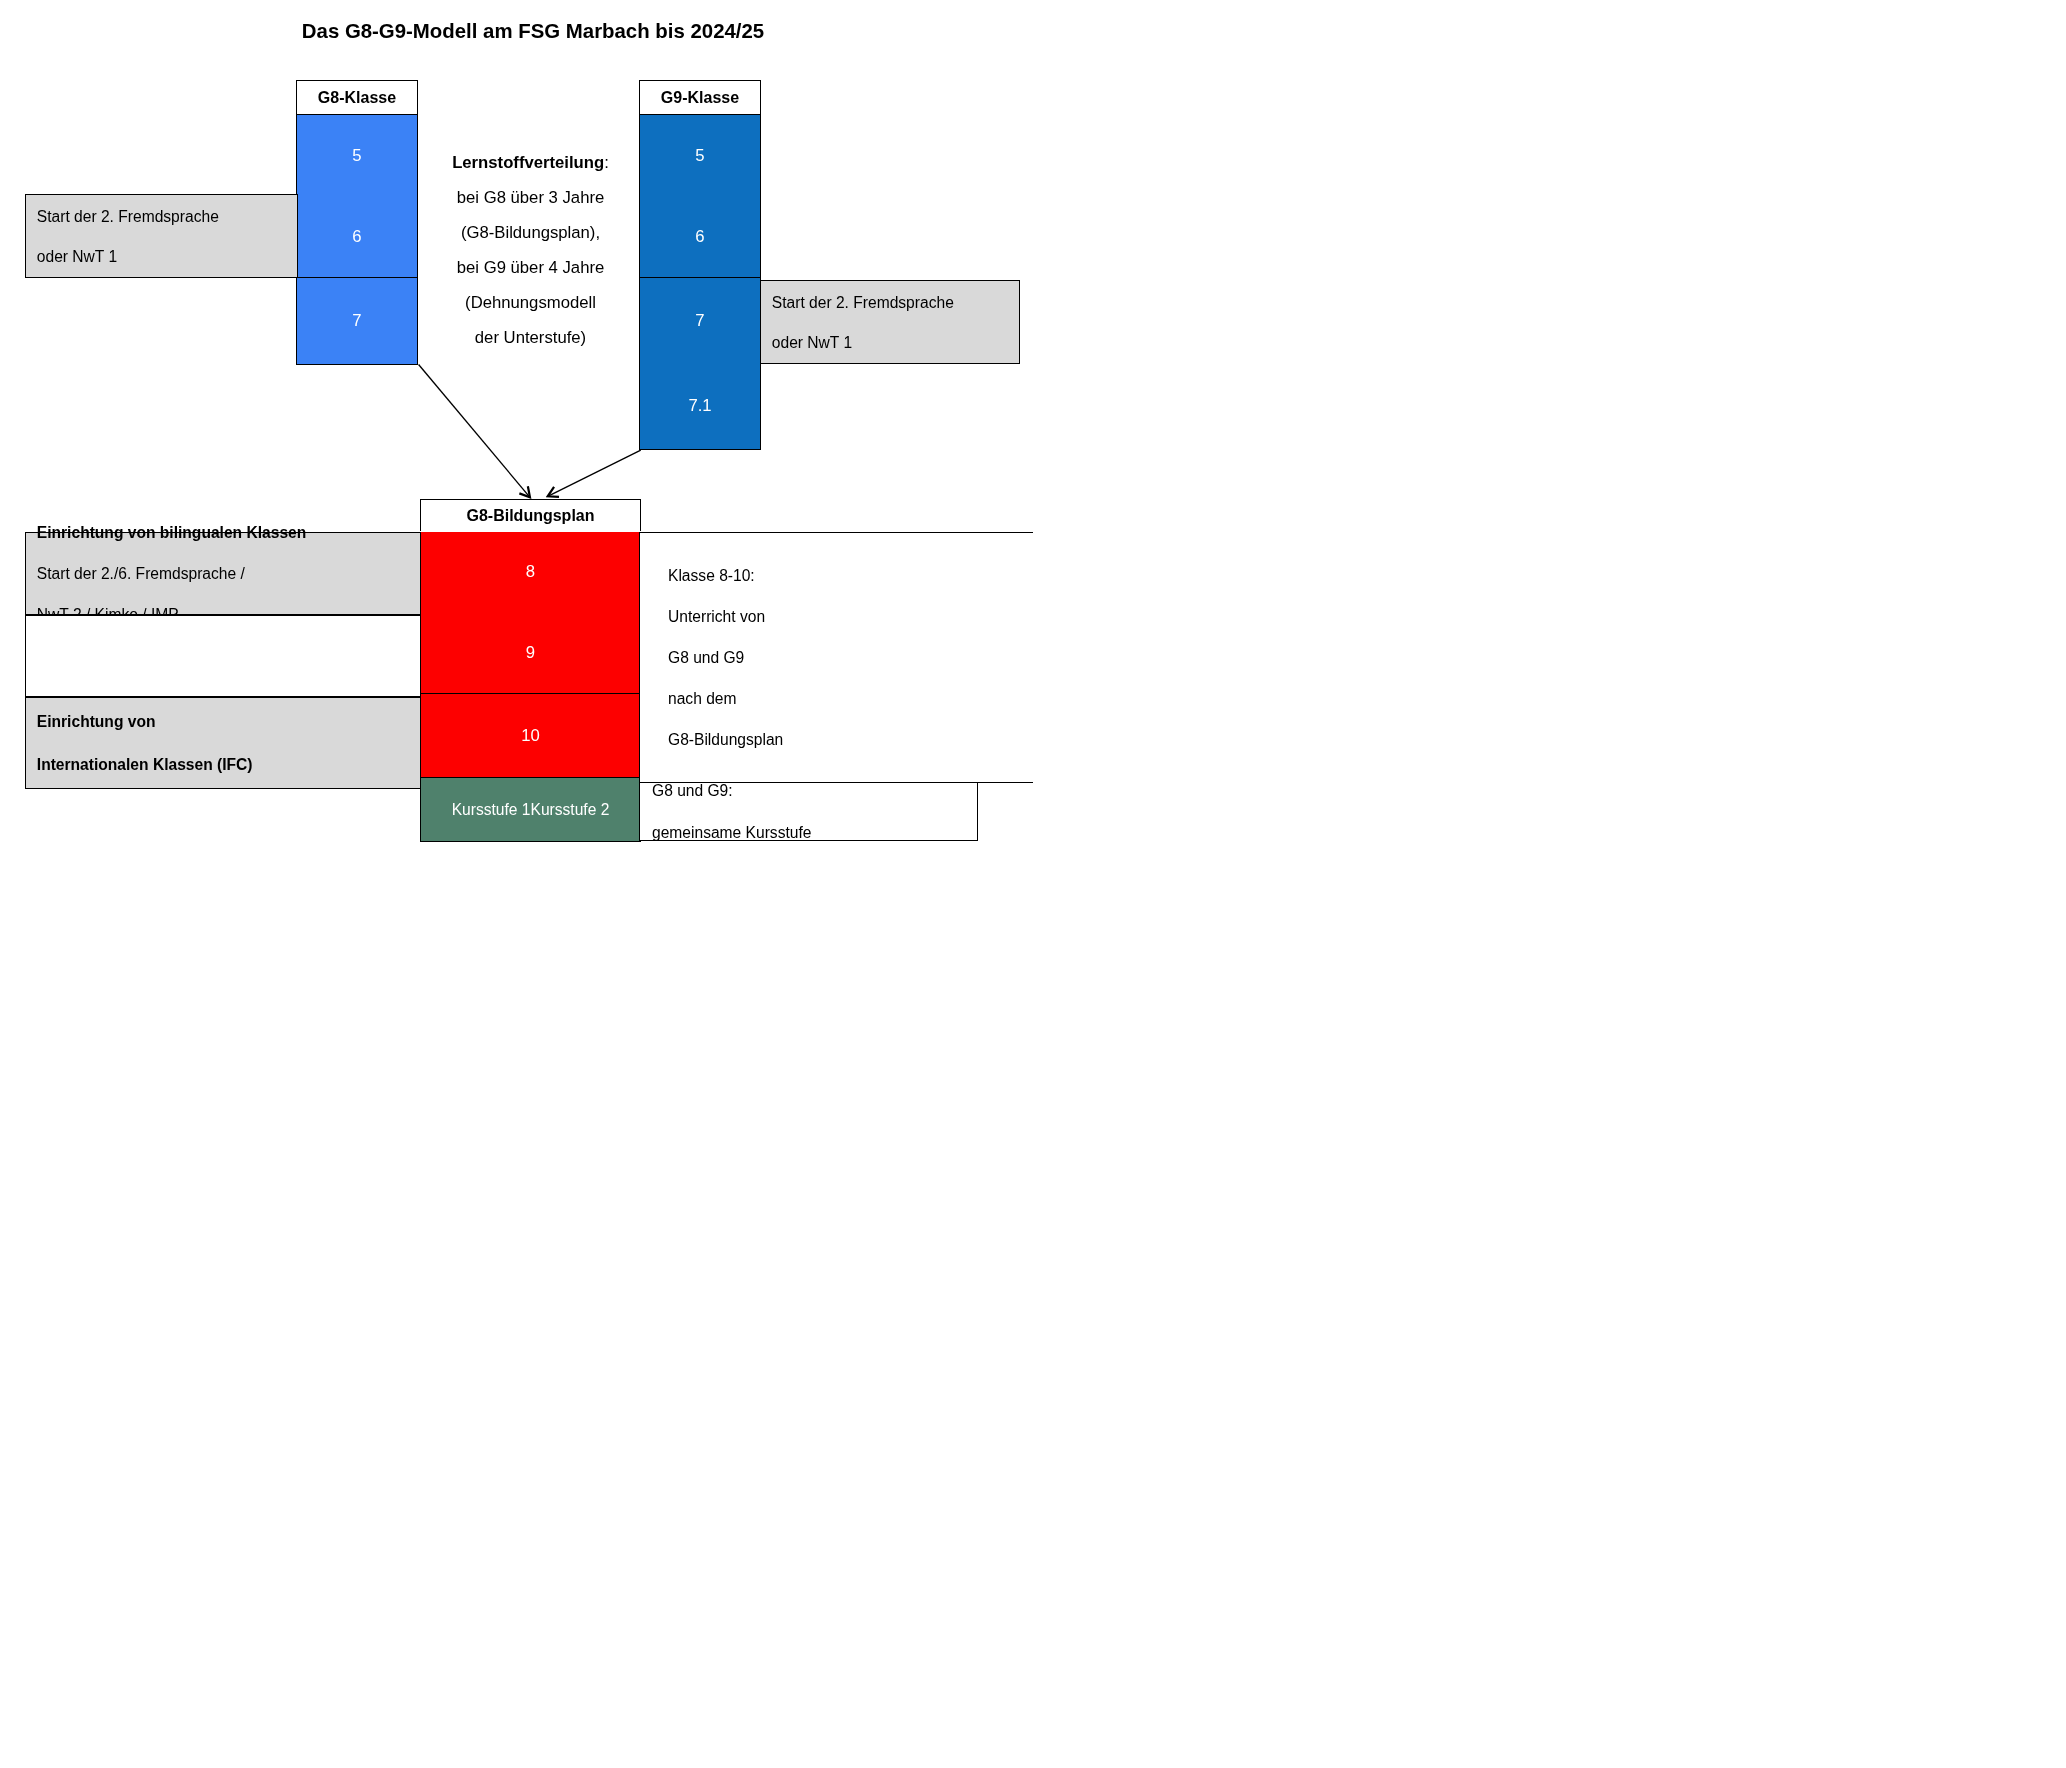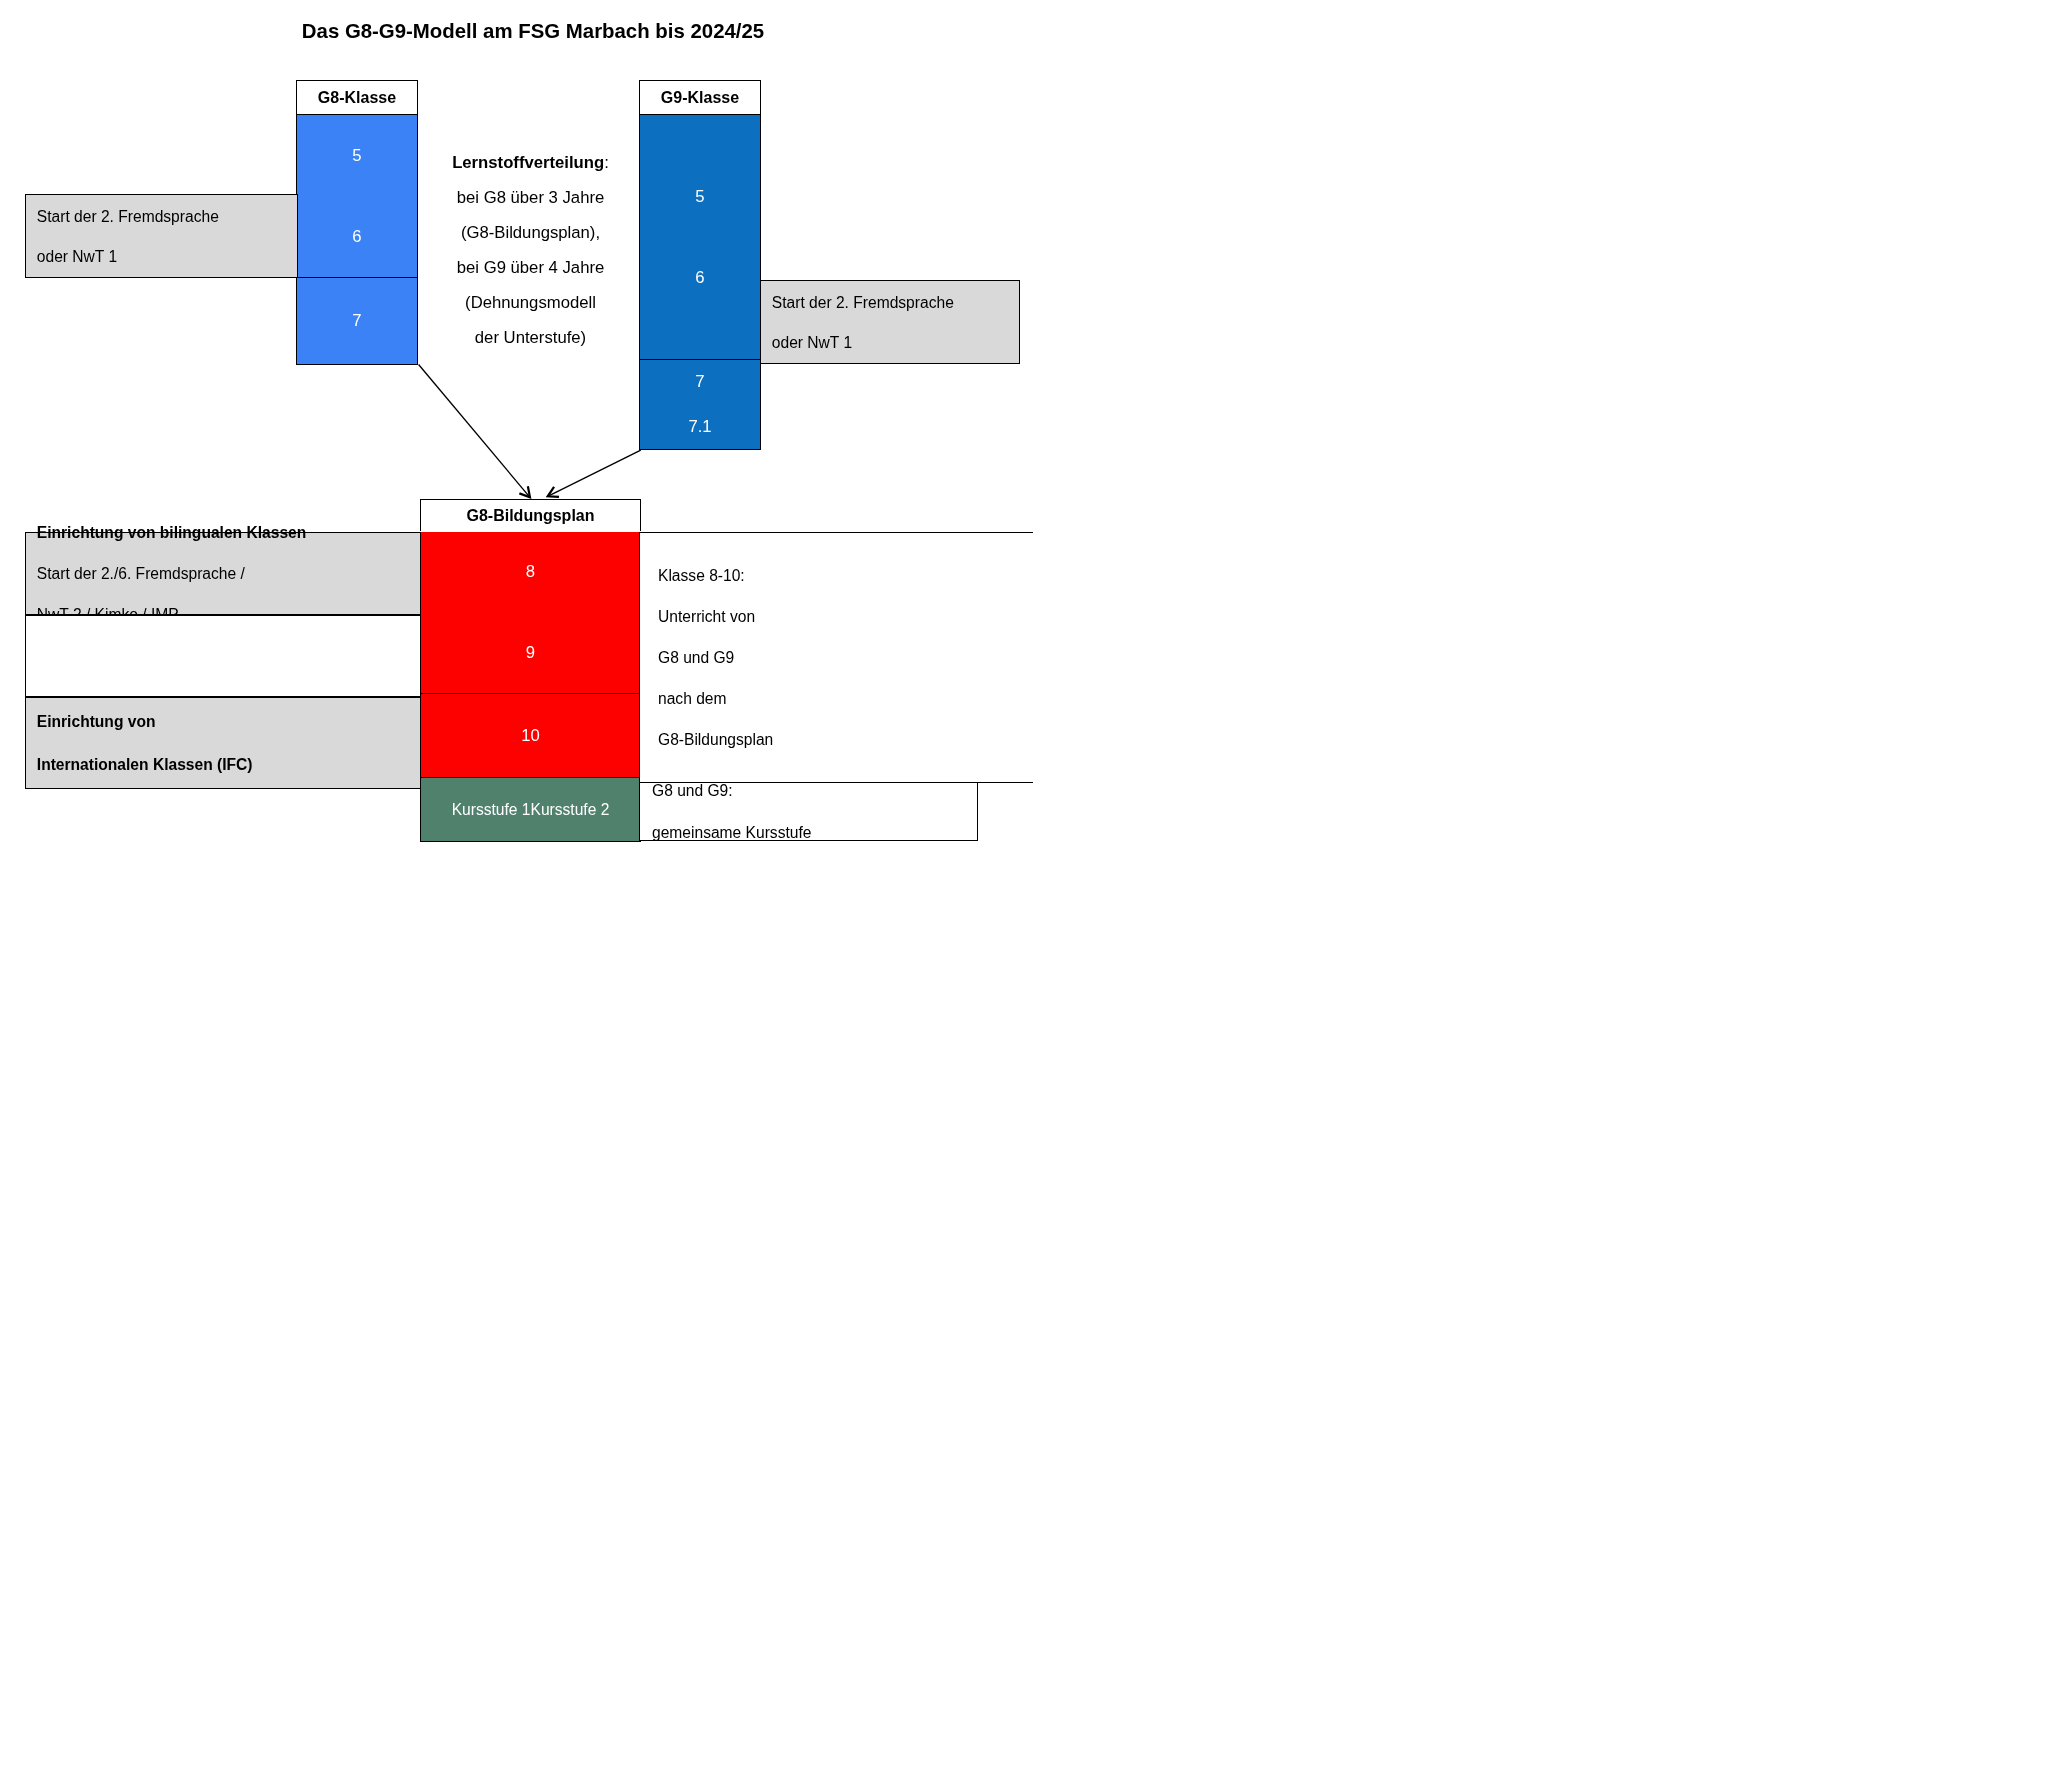--- a/index.html
+++ b/index.html
@@ -49,7 +49,7 @@
     </div>
   </div>
 
-  <div class="abs col" style="left:639px;top:80px;width:122px;height:370px;background:#0d6fbf;gap:41px;">
+  <div class="abs col" style="left:639px;top:80px;width:122px;height:370px;background:#0d6fbf;">
     <div class="col-header">G9-Klasse</div>
     <div class="block" style="height:162px;">
       <div class="year">5</div>

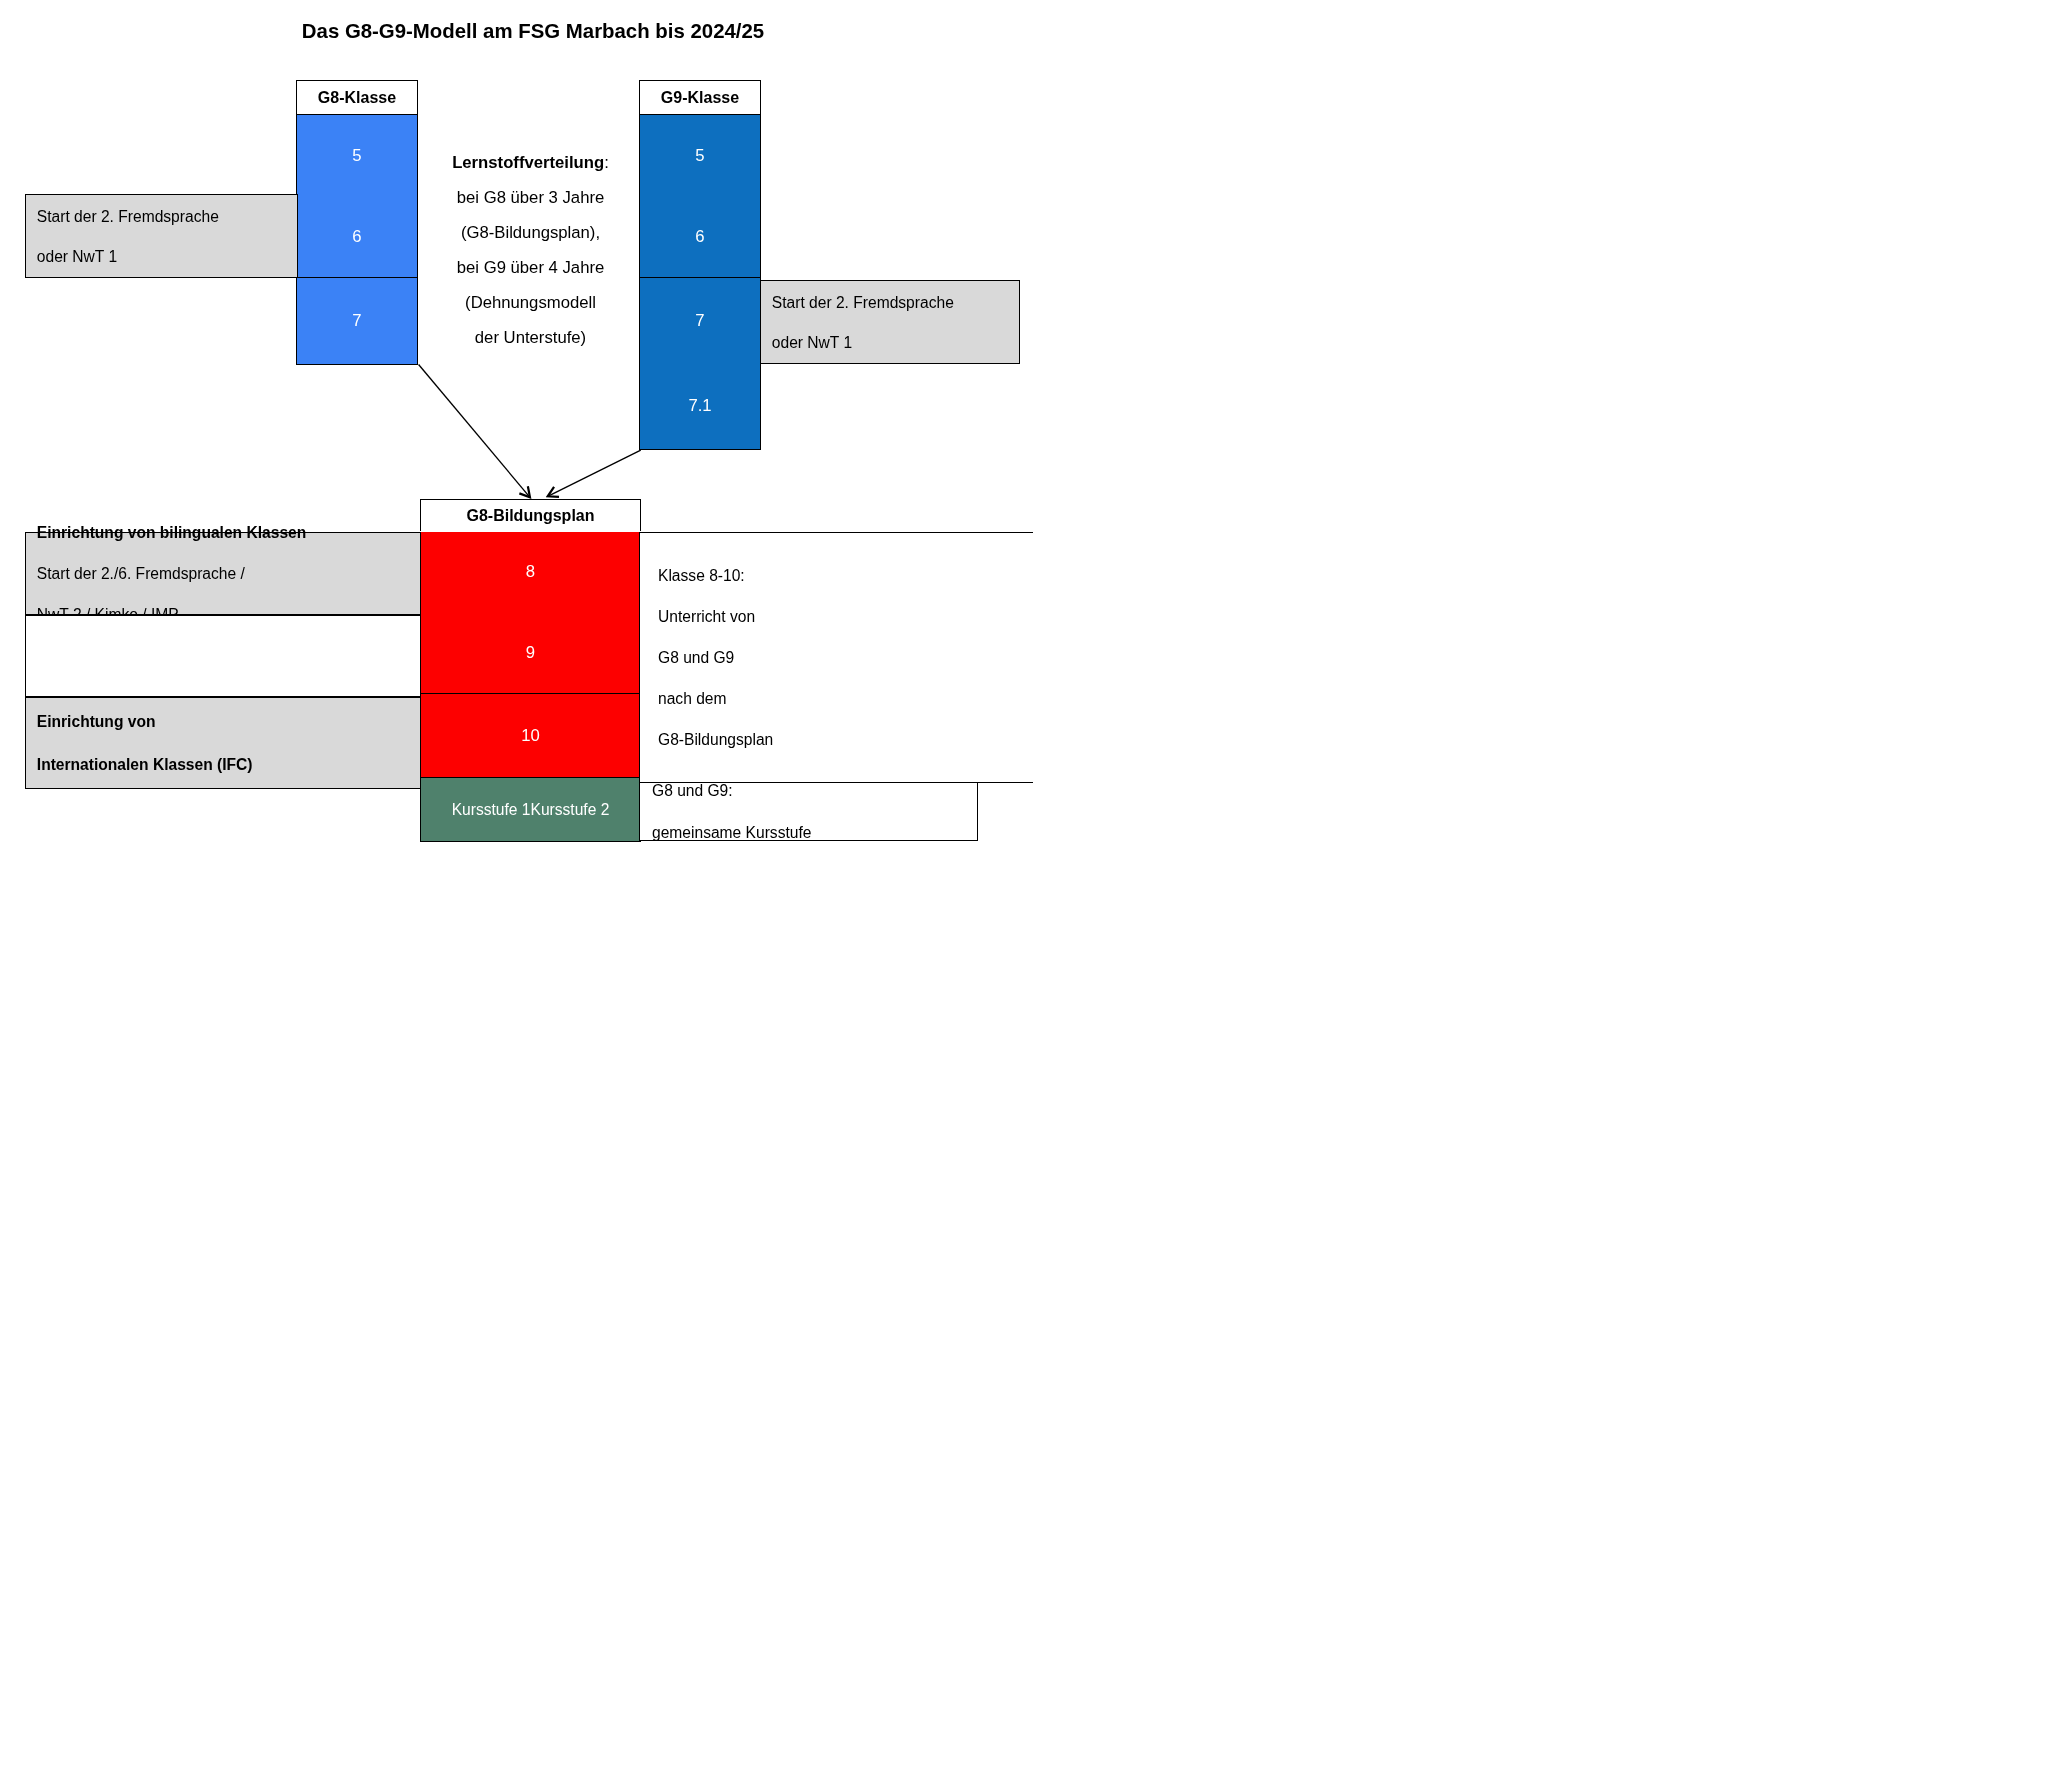--- a/index.html
+++ b/index.html
@@ -119,7 +119,7 @@
     <div class="b">Internationalen Klassen (IFC)</div>
   </div>
 
-  <div class="abs note white" style="left:639px;top:532px;width:427px;height:251px;line-height:26px;padding-left:18px;">
+  <div class="abs note white" style="left:639px;top:532px;width:427px;height:251px;line-height:26px;padding-left:28px;">
     <div>Klasse 8-10:</div>
     <div>Unterricht von</div>
     <div>G8 und G9</div>

